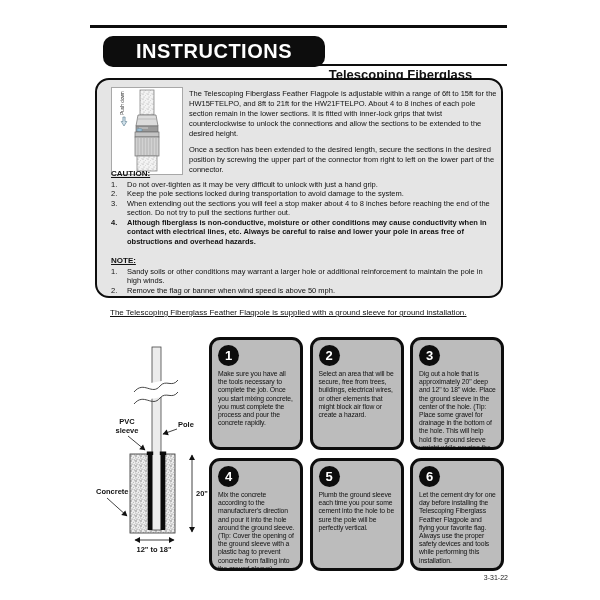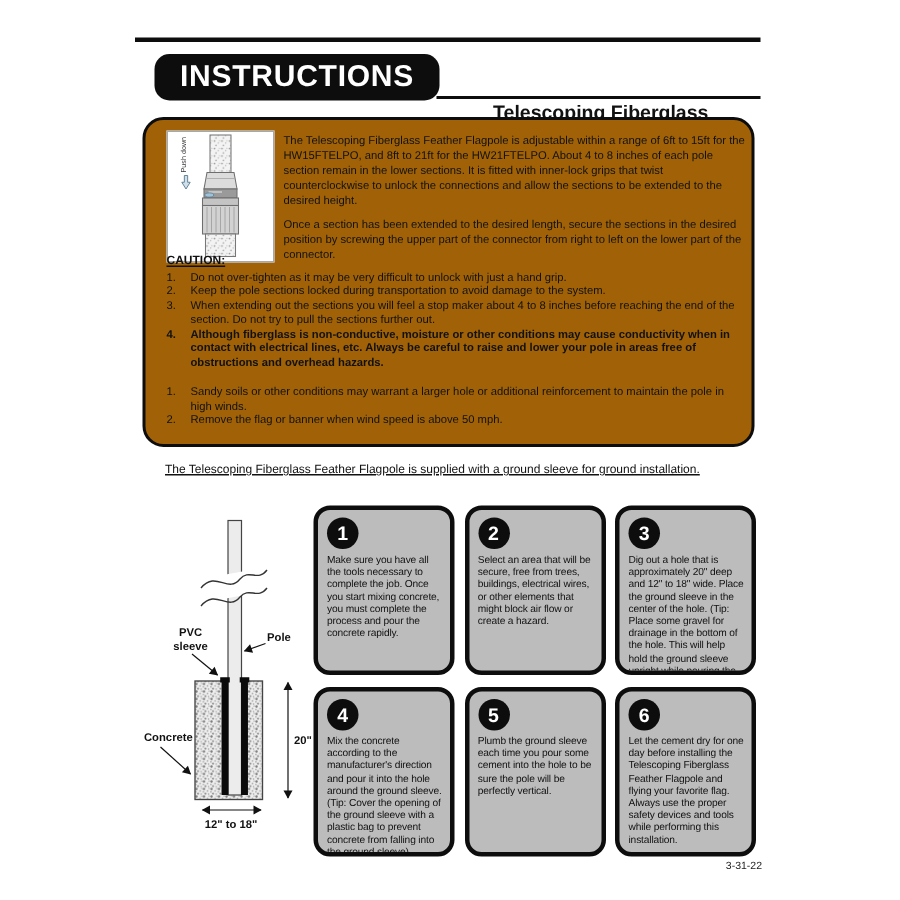--- a/index.html
+++ b/index.html
@@ -8,7 +8,7 @@
 
   
   .top-rule   { position:absolute; left:90px;  top:25px; width:417px; height:2.5px; background:#0d0d0d; }
-  .badge      { position:absolute; left:103px; top:36px; width:190px; height:31px; background:#0d0d0d;
+  .badge      { position:absolute; left:103px; top:36px; width:222px; height:31px; background:#0d0d0d;
                 border-radius:10px; display:flex; align-items:center; justify-content:center;
                 color:#fff; font-weight:bold; font-size:20px; letter-spacing:.5px; }
   .title      { position:absolute; left:298px; top:33px; width:205px; text-align:center;

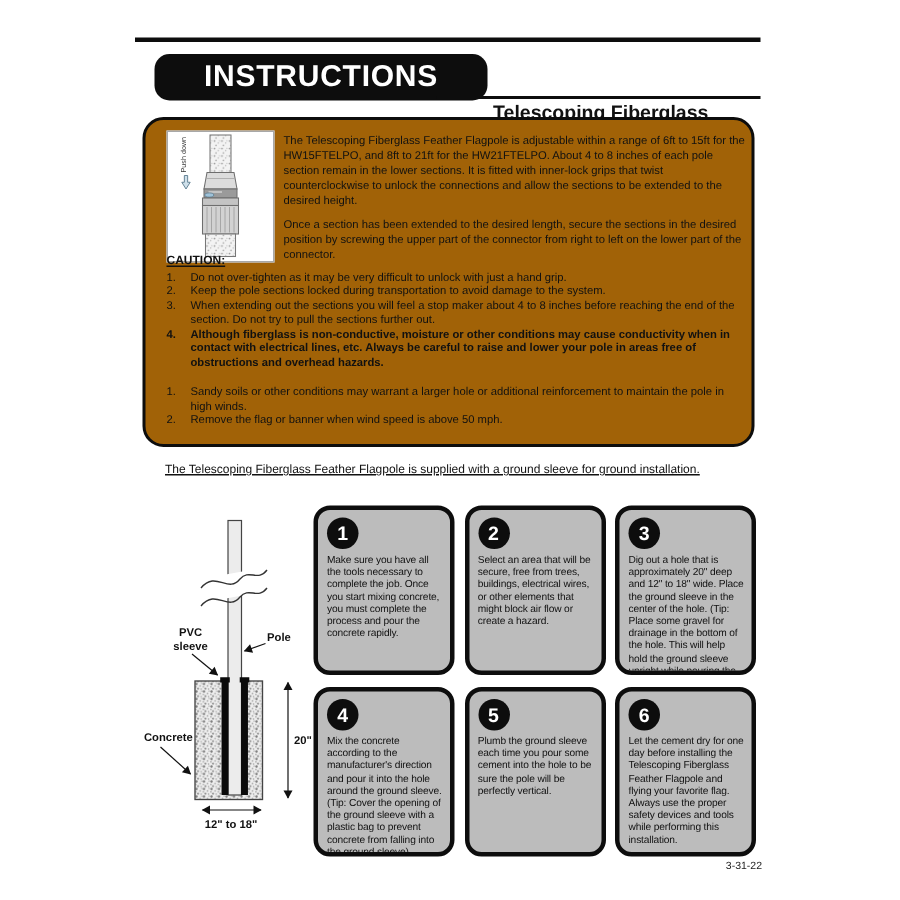--- a/index.html
+++ b/index.html
@@ -17,7 +17,7 @@
 
   
   .main-panel { position:absolute; left:95px; top:78px; width:408px; height:220px;
-                background:#a16207; border:2.5px solid #0d0d0d; border-radius:14px; box-sizing:border-box; }
+                background:#e5e5e5; border:2.5px solid #0d0d0d; border-radius:14px; box-sizing:border-box; }
   .pole-figure { position:absolute; left:14px; top:7px; width:70px; height:86px;
                  background:#fff; border:1px solid #a8a8a8; }
   .intro { position:absolute; left:92px; top:9px; width:309px; font-size:7.5px; line-height:10px; }

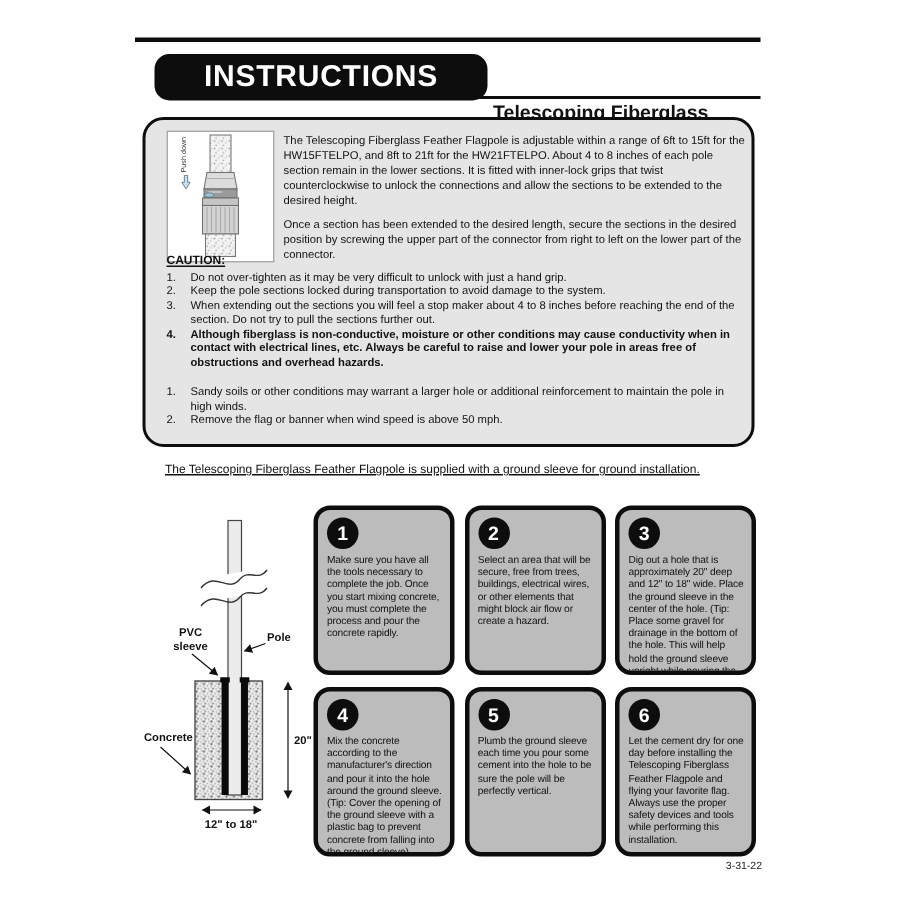--- a/index.html
+++ b/index.html
@@ -132,6 +132,7 @@
     </div>
 
     <div class="note-block">
+      <div class="block-heading">NOTE:</div>
       <div class="num-item">
         <span class="num">1.</span>
         <span class="txt">Sandy soils or other conditions may warrant a larger hole or additional reinforcement to maintain the pole in high winds.</span>

